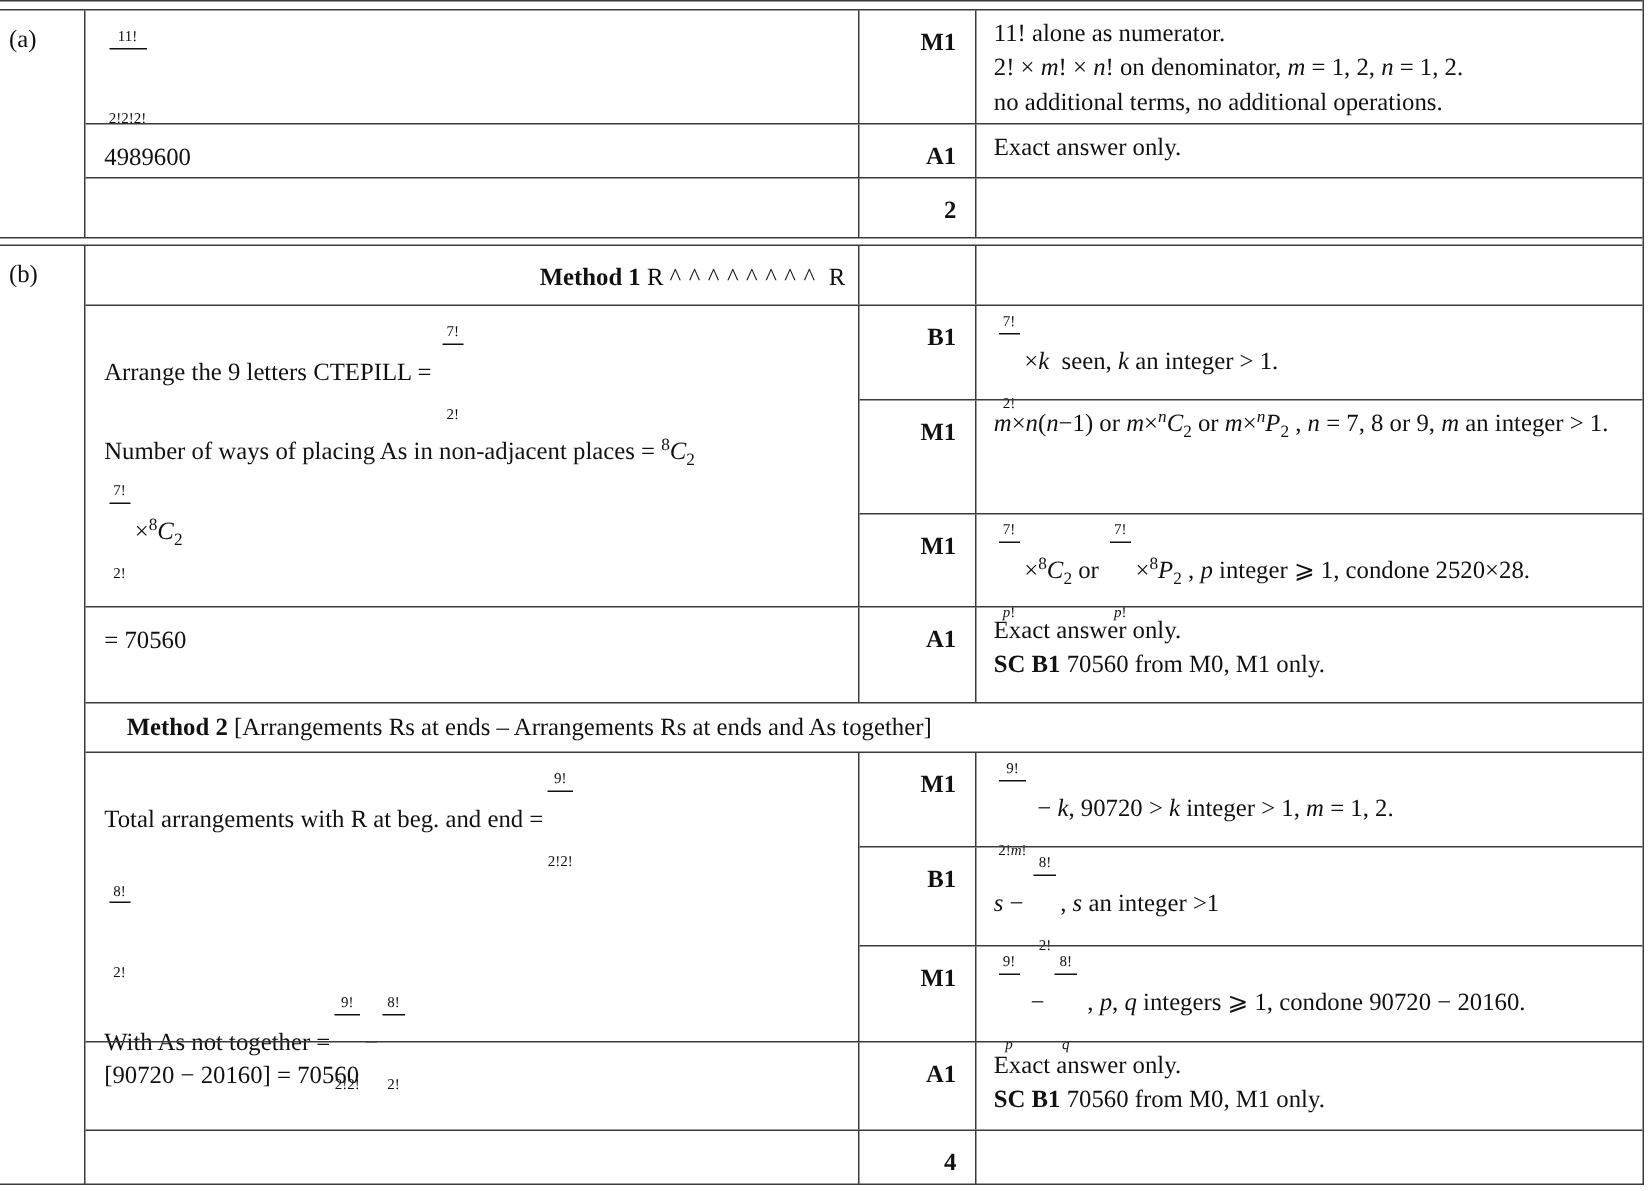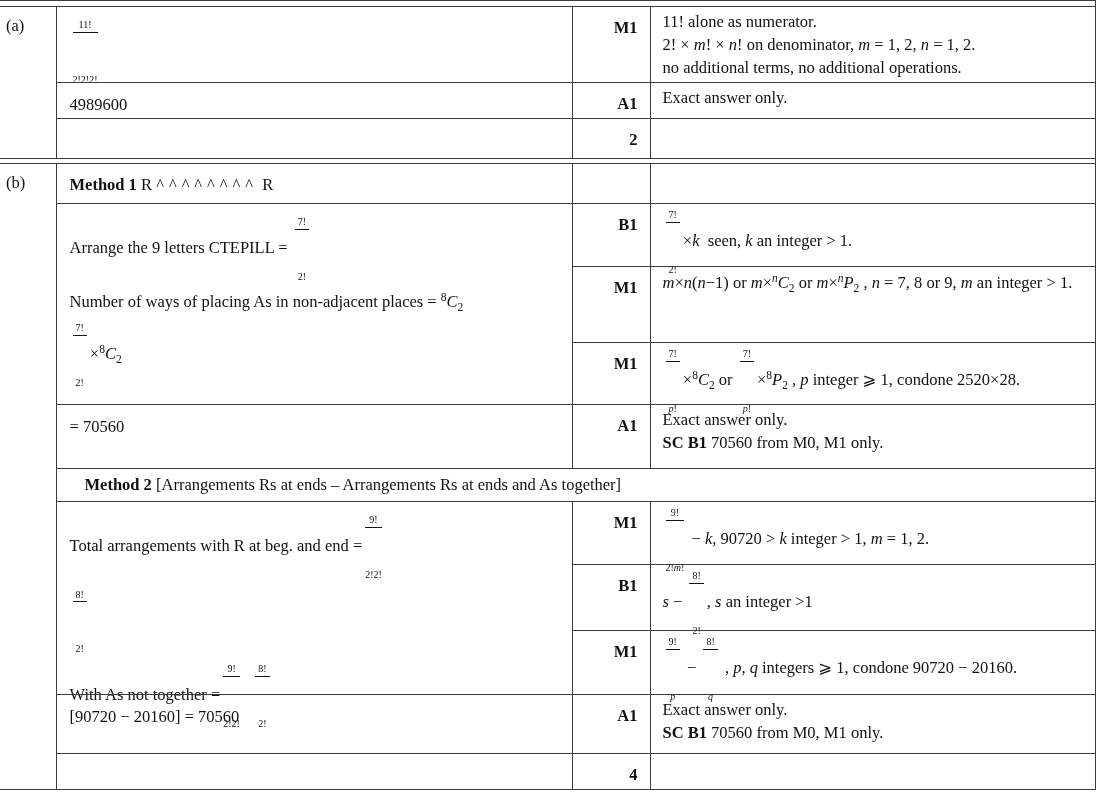--- a/index.html
+++ b/index.html
@@ -51,7 +51,7 @@
     padding: 8px 8px 4px 13px;
     display: flex; flex-direction: column; justify-content: flex-start;
   }
-  .work.vcenter { justify-content: center; }
+  .work.vcenter { justify-content: center; align-items: flex-end; }
   .mark {
     width: 78px; flex: 0 0 78px;
     border-right: 1.5px solid #3b3b3b;

